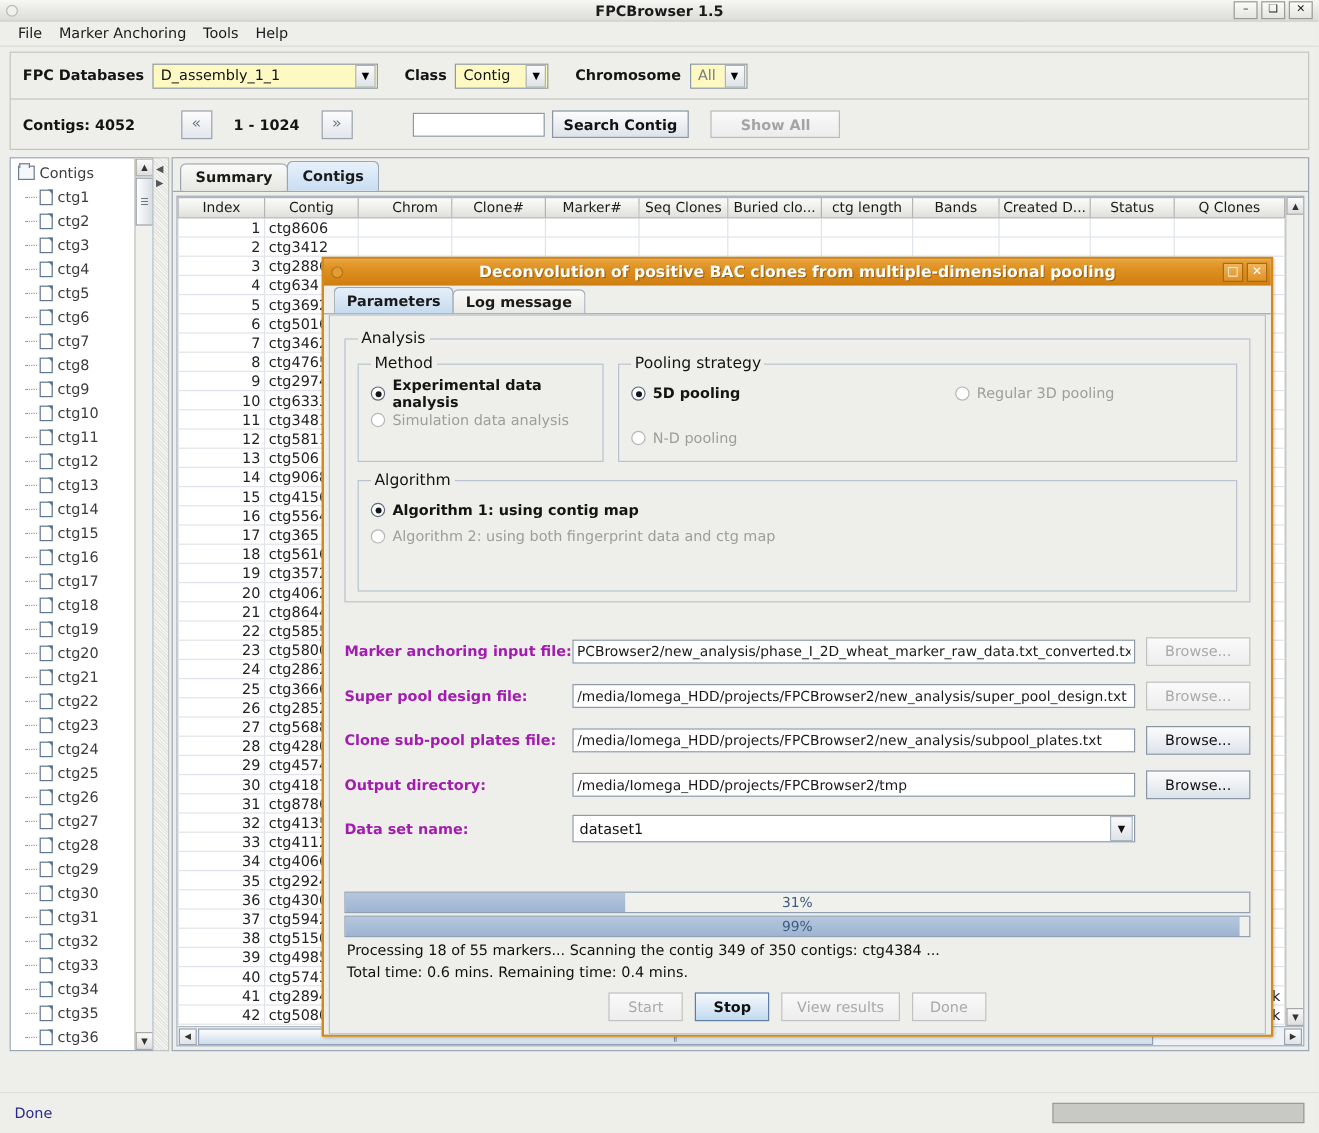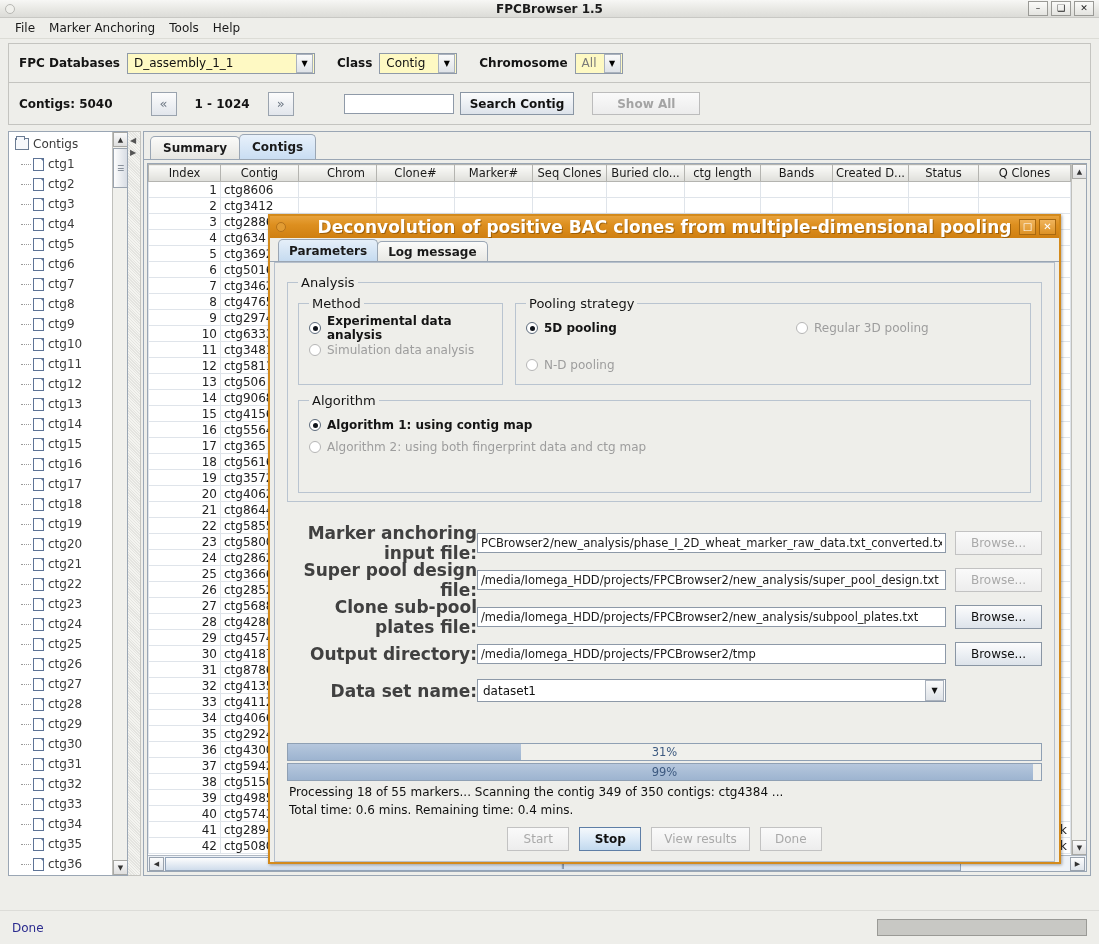--- a/index.html
+++ b/index.html
@@ -549,7 +549,7 @@
       </div>
     </div>
     <div class="toolbar-row second">
-      <span class="tb-label" style="margin-right:38px">Contigs: 5040</span>
+      <span class="tb-label" style="margin-right:38px">Contigs: 4052</span>
       <div class="nav-arrow">«</div>
       <span class="range-label" style="margin:0 18px">1 - 1024</span>
       <div class="nav-arrow">»</div>

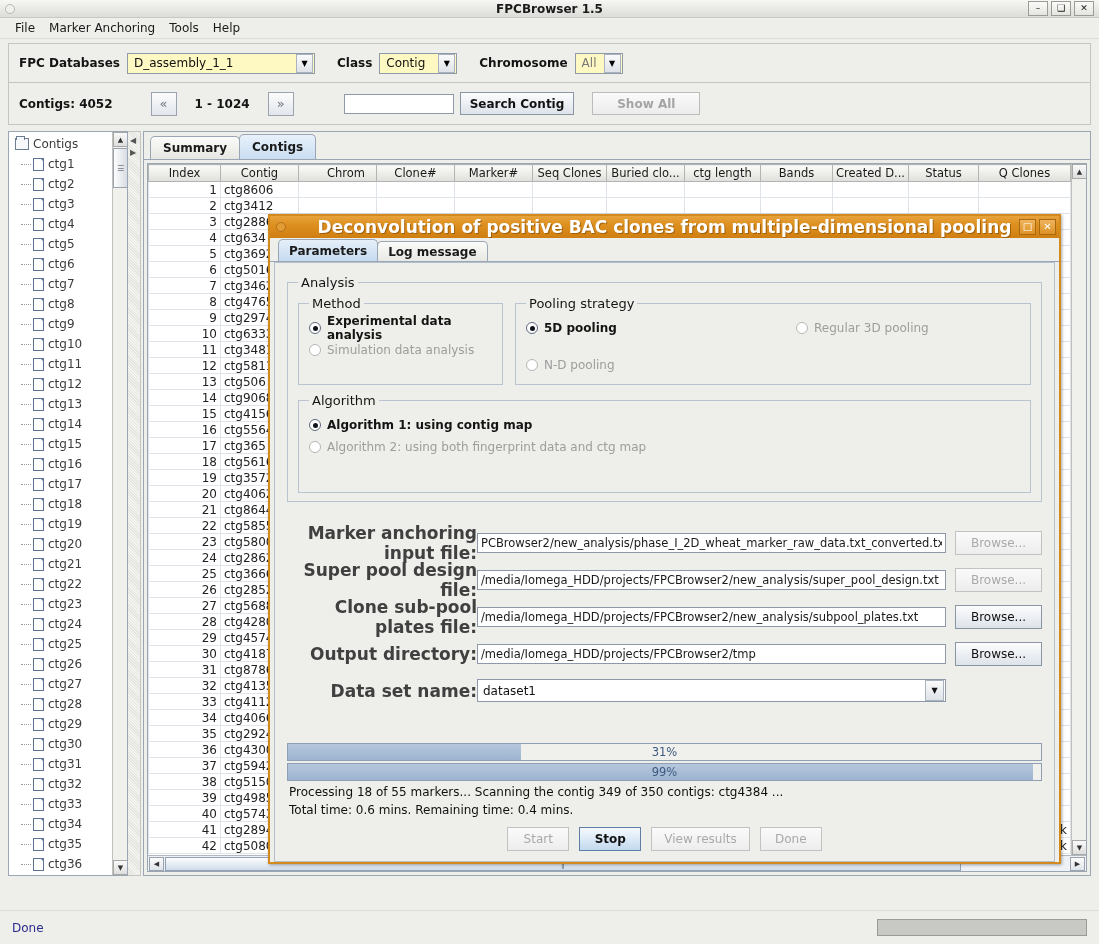--- a/index.html
+++ b/index.html
@@ -339,7 +339,7 @@
   }
   .dlg-title-text {
     position: absolute; left: 0; right: 0; text-align: center;
-    font-size: 17px; font-weight: bold; color: #ffffff;
+    font-size: 13px; font-weight: bold; color: #ffffff;
     text-shadow: 1px 1px 0 rgba(120,70,0,.6);
     pointer-events: none;
   }

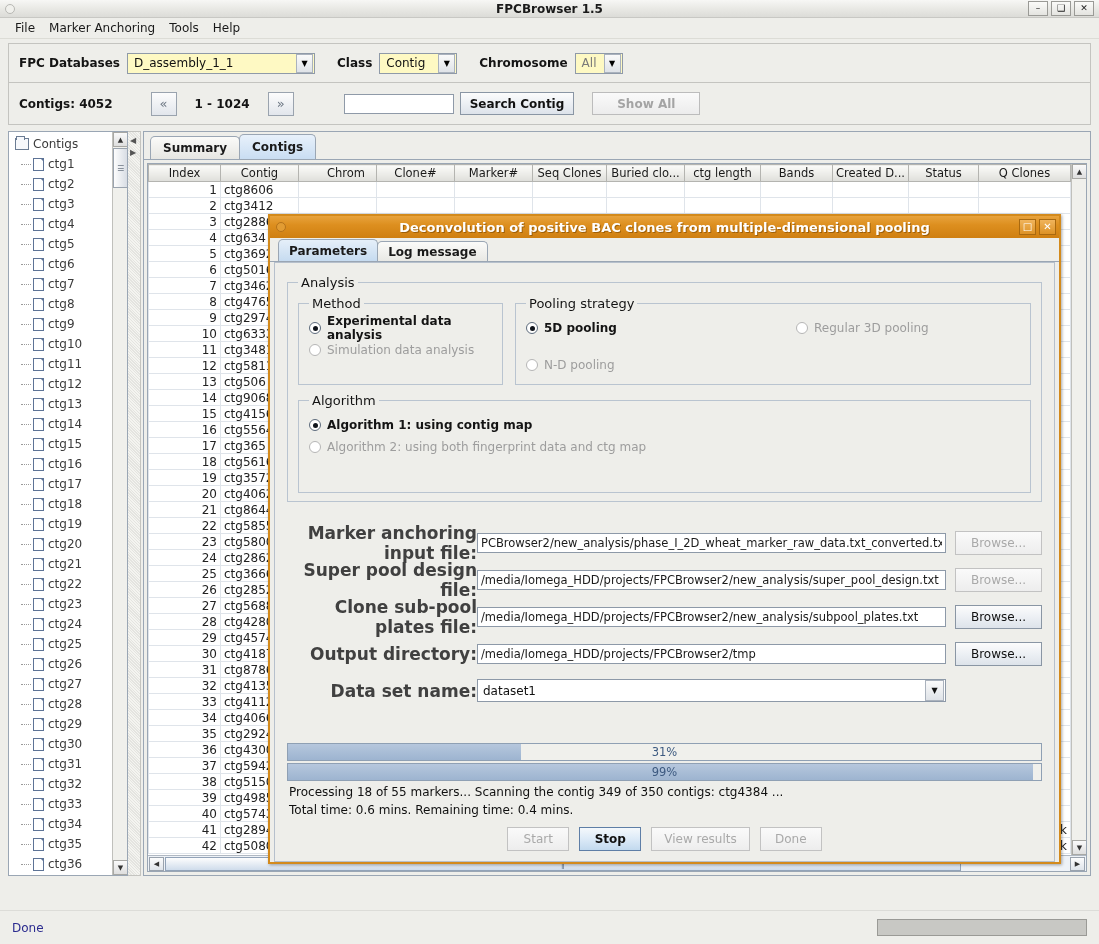--- a/index.html
+++ b/index.html
@@ -426,7 +426,7 @@
   }
   .file-label {
     width: 190px;
-    font-size: 17px; font-weight: bold; color: #404040; text-align: right;
+    font-size: 12px; font-weight: bold; color: #a21caf;
   }
   .file-input {
     flex: 1; height: 20px;

